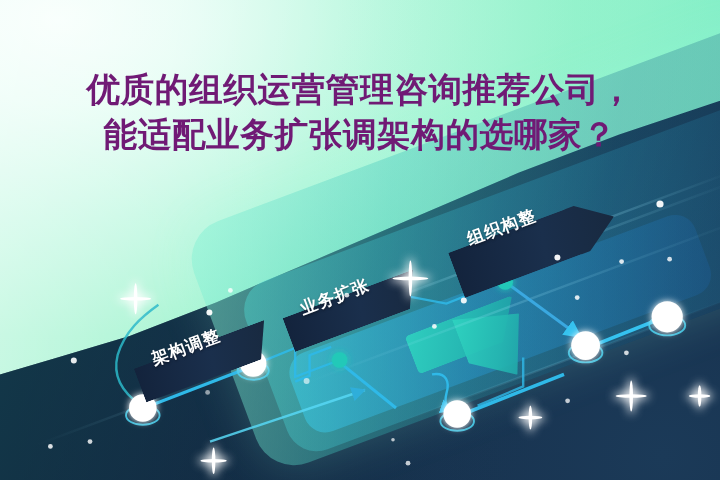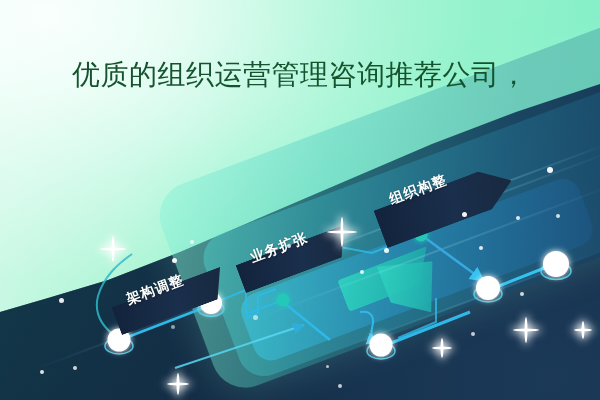--- a/index.html
+++ b/index.html
@@ -181,8 +181,8 @@
     z-index: 30;
   }
   .title-line {
-    color: #14532d;
-    font-weight: 400;
+    color: #701a75;
+    font-weight: 700;
     font-size: 28px;
     line-height: 38px;
     letter-spacing: 0.5px;

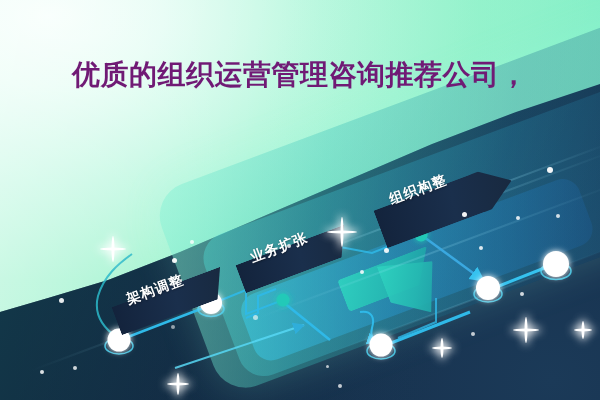--- a/index.html
+++ b/index.html
@@ -337,6 +337,7 @@
 
   <div class="title-wrap">
     <div class="title-line">优质的组织运营管理咨询推荐公司，</div>
+    <div class="title-line">能适配业务扩张调架构的选哪家？</div>
   </div>
 
 </div>

